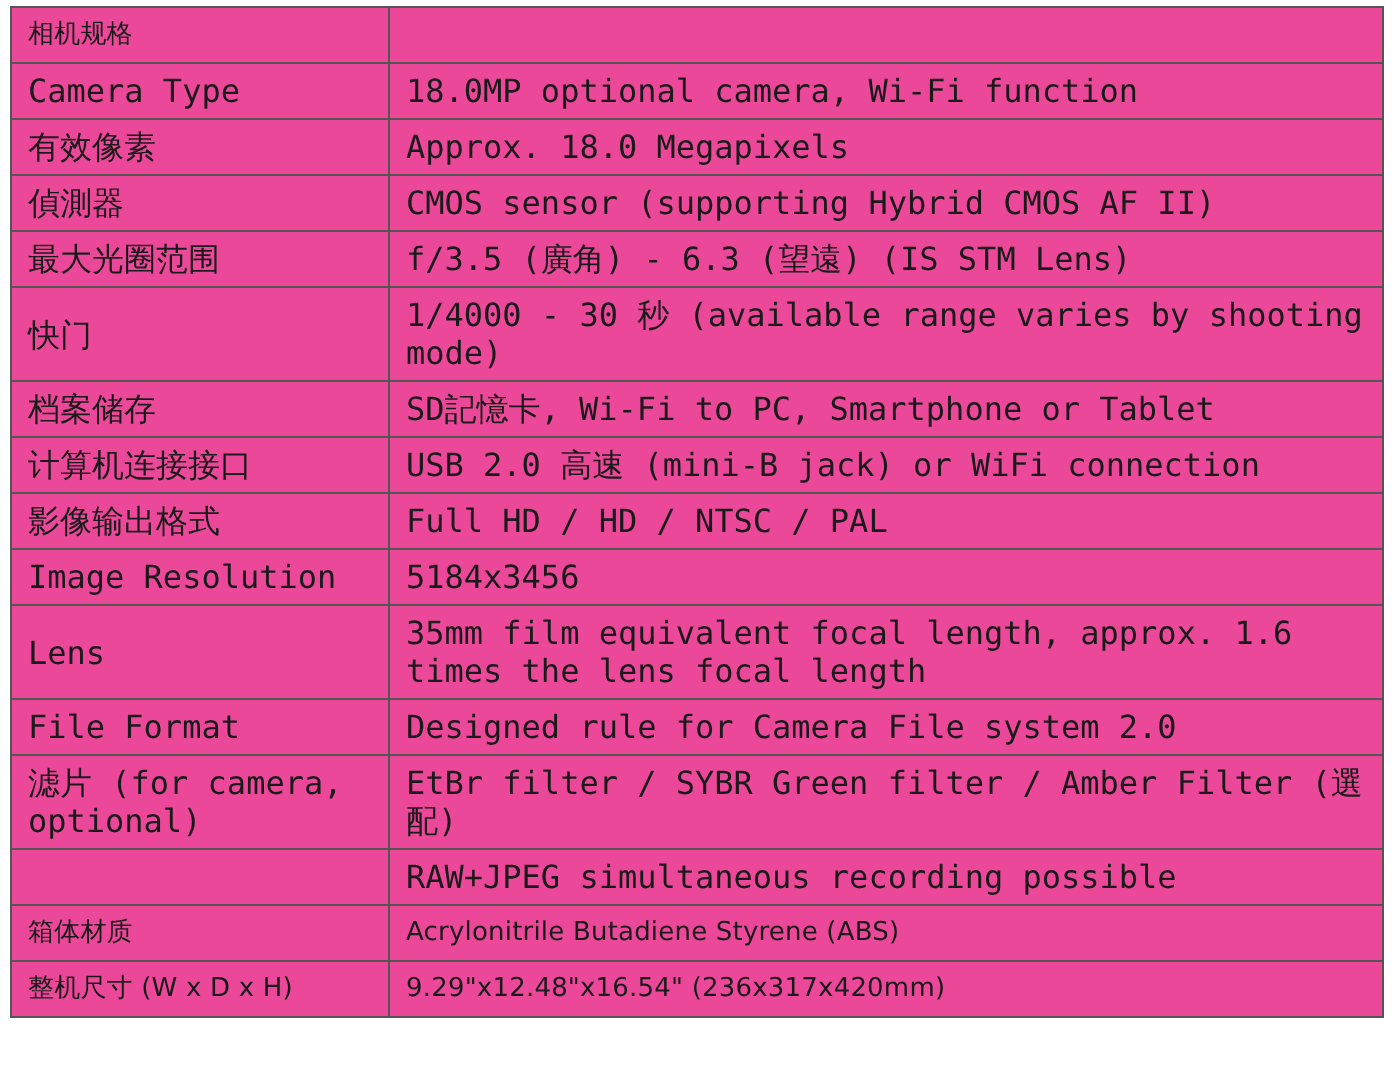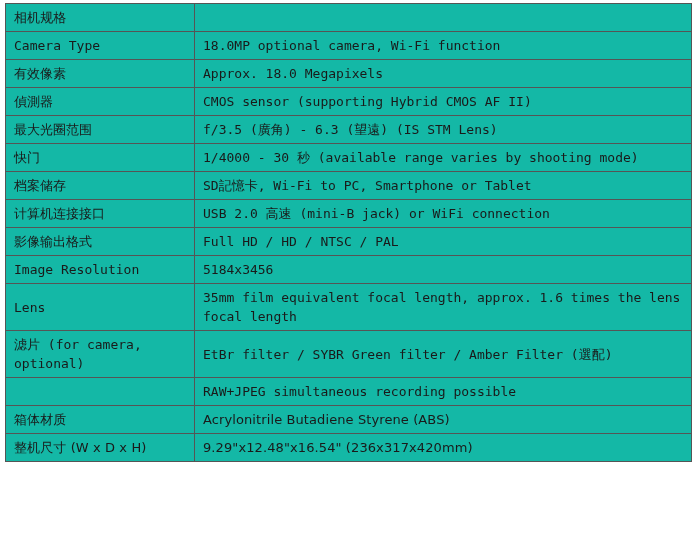--- a/index.html
+++ b/index.html
@@ -40,7 +40,7 @@
     color: #1a1a1a;
     font-size: 12.5px;
     line-height: 19px;
-    background: #14b8a6;
+    background: #ec4899;
     overflow: hidden;
     white-space: pre-wrap;
   }

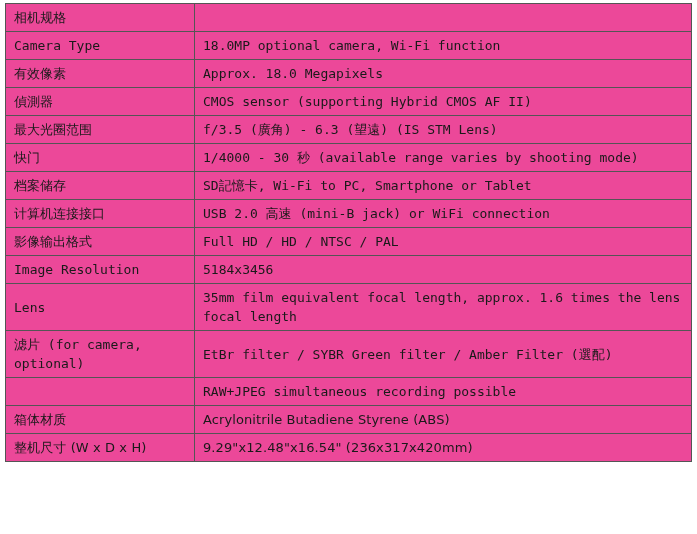--- a/index.html
+++ b/index.html
@@ -48,7 +48,7 @@
   
   tr.mono td {
     font-family: "DejaVu Sans Mono", "Liberation Mono", monospace;
-    font-size: 13px;
+    font-size: 16px;
     letter-spacing: 0px;
   }
 

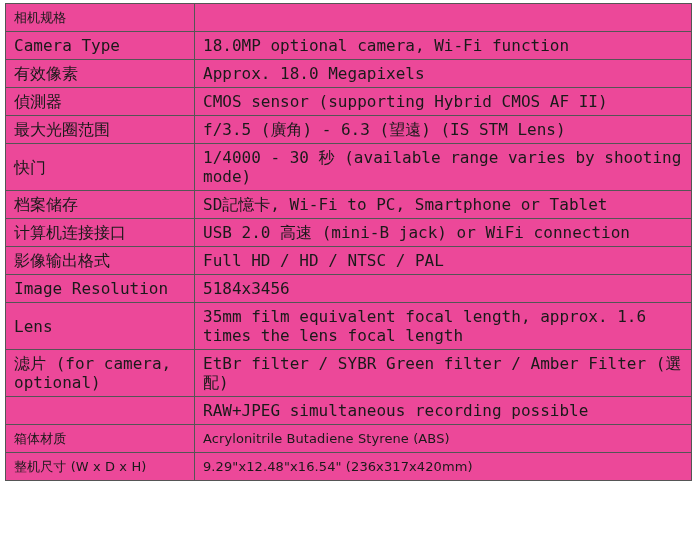--- a/index.html
+++ b/index.html
@@ -122,6 +122,10 @@
           <td class="label">Lens</td>
           <td class="value">35mm film equivalent focal length, approx. 1.6 times the lens focal length</td>
         </tr>
+        <tr class="mono r-norm">
+          <td class="label">File Format</td>
+          <td class="value">Designed rule for Camera File system 2.0</td>
+        </tr>
         <tr class="mono r-tall">
           <td class="label">滤片 (for camera, optional)</td>
           <td class="value">EtBr filter / SYBR Green filter / Amber Filter (選配)</td>

